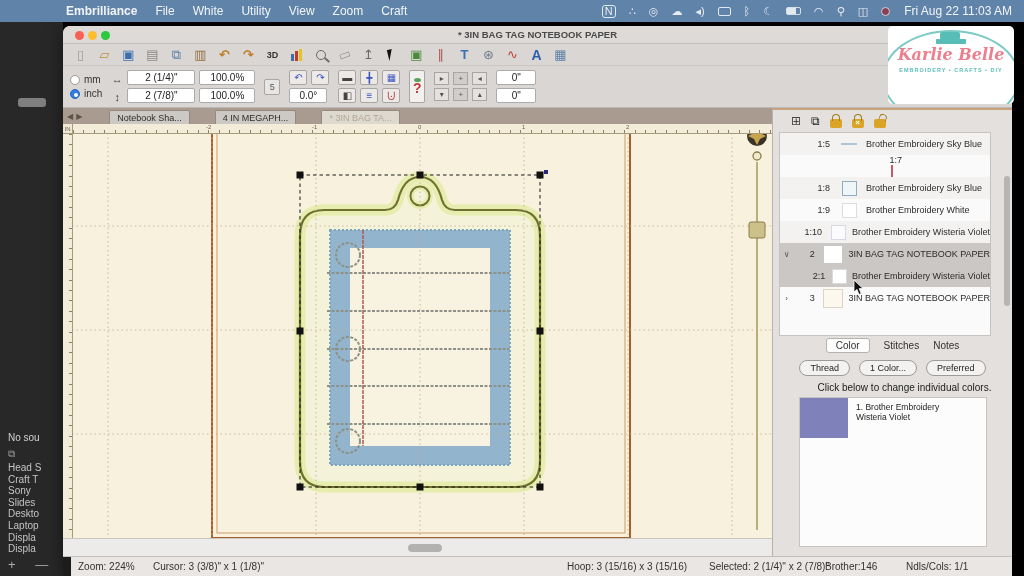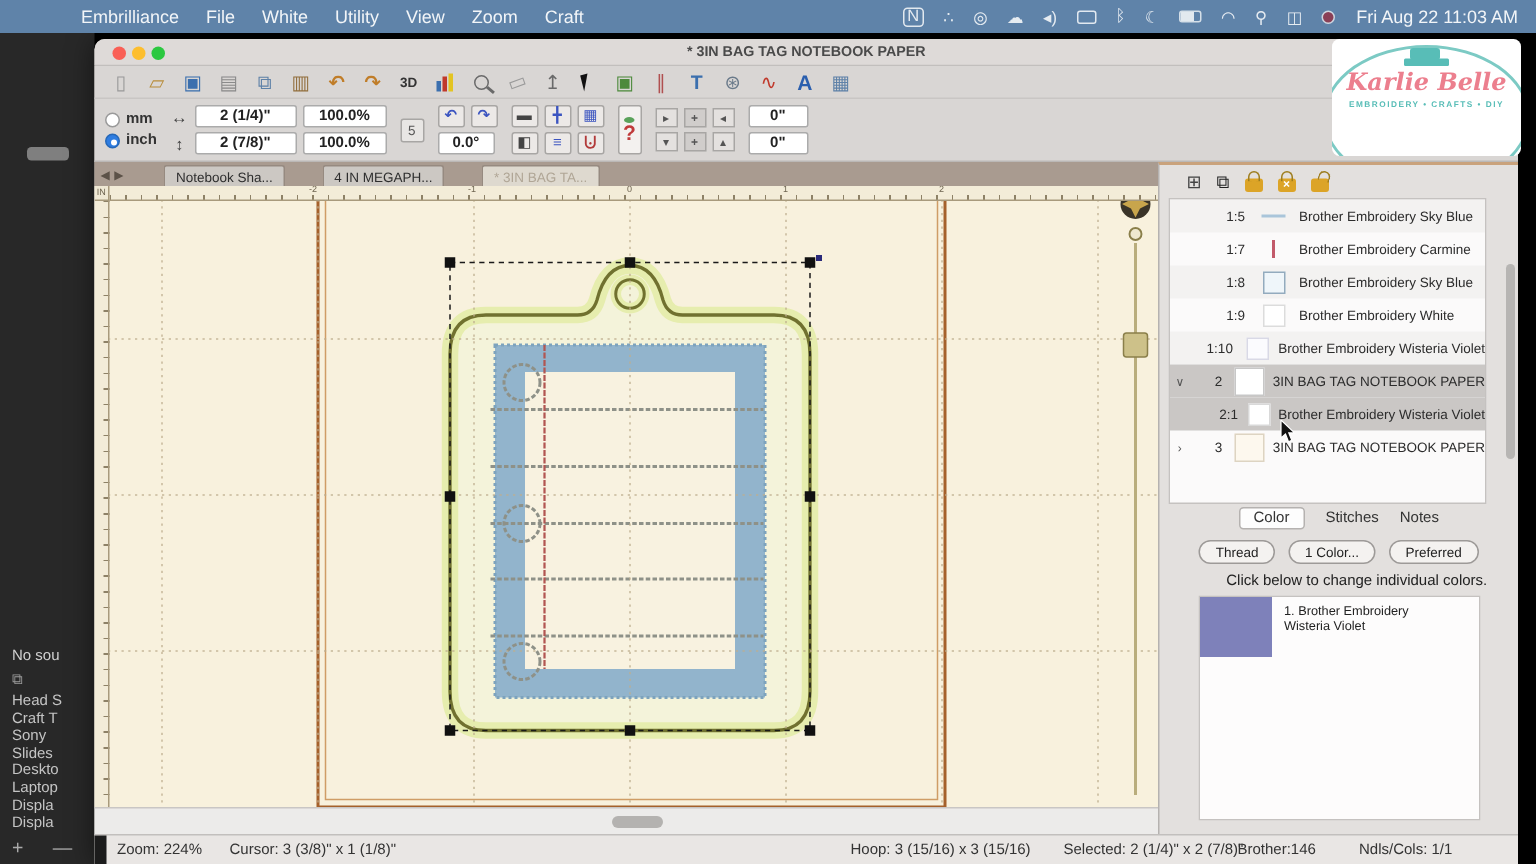--- a/index.html
+++ b/index.html
@@ -9,7 +9,7 @@
   .menubar { position:absolute; left:0; top:0; width:1024px; height:22px; background:#5f83a9; display:flex; align-items:center; color:#f2f5f8; font-size:12px; z-index:50; }
   .menubar .apple { margin-left:42px; font-size:13px; }
   .menubar .mitem { margin-left:18px; }
-  .menubar .mitem.app { font-weight:normal; margin-left:12px; }
+  .menubar .mitem.app { font-weight:bold; margin-left:24px; }
   .menubar .spacer { flex:1; }
   .menubar .sticon { margin-left:13px; font-size:11px; opacity:.92; display:inline-flex; align-items:center; }
   .nbox { border:1.2px solid #eef2f6; border-radius:3px; font-size:9px; padding:0 2px; line-height:11px; }

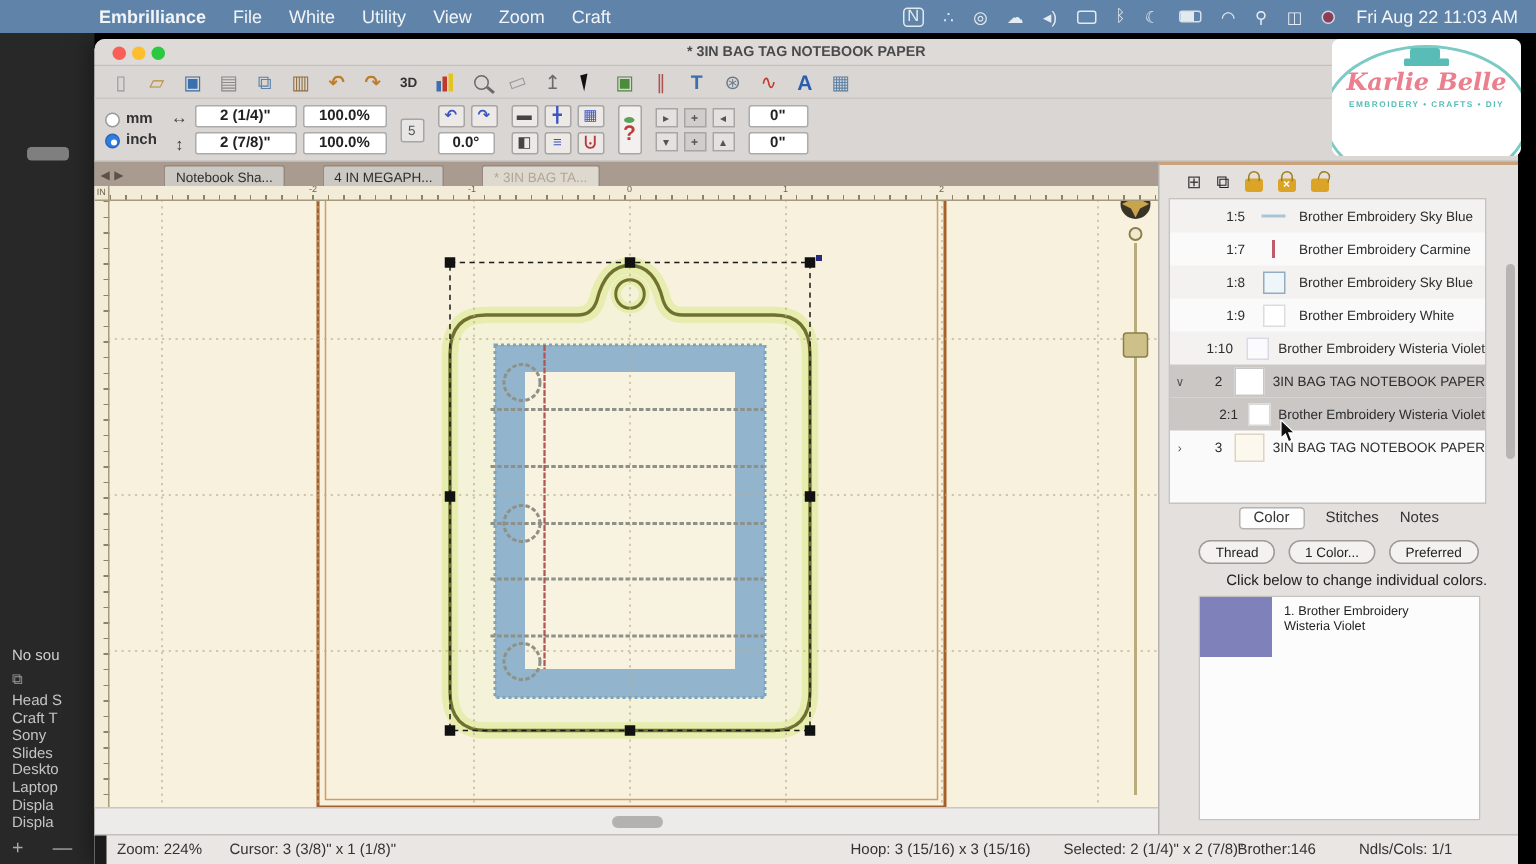--- a/index.html
+++ b/index.html
@@ -43,7 +43,7 @@
 
   .toolbar2 { position:absolute; left:0; top:40px; width:100%; height:42px; background:#d9d6d4; border-bottom:1px solid #bbb8b6; display:flex; align-items:center; padding-left:7px; gap:9px; }
   .grp { display:flex; flex-direction:column; gap:3px; }
-  .rrow { display:flex; align-items:flex-end; gap:4px;font-weight:bold; }
+  .rrow { display:flex; align-items:flex-end; gap:4px; }
   .radio { width:10px; height:10px; border-radius:50%; border:1px solid #9a9a9a; background:#fff; position:relative; }
   .radio.on { background:#2f7de1; border-color:#2668b8; }
   .radio.on::after { content:""; position:absolute; left:3px; top:3px; width:4px; height:4px; border-radius:50%; background:#fff; }

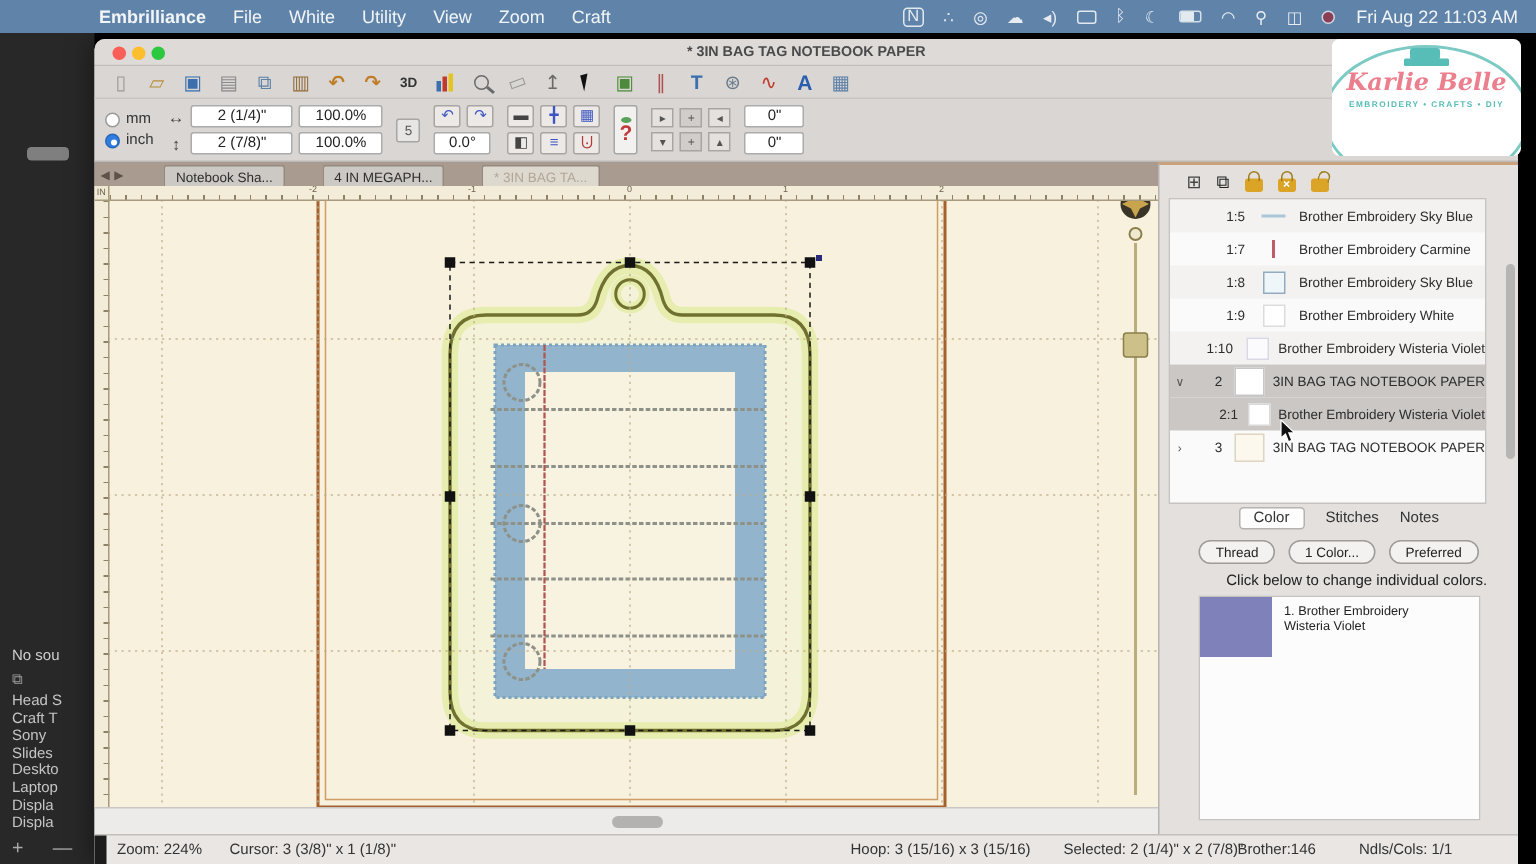--- a/index.html
+++ b/index.html
@@ -411,7 +411,7 @@
           </span>
           <span class="oname">Brother Embroidery Sky Blue</span>
         </div>
-        <div class="orow" style="padding-left: 14px;">
+        <div class="orow" style="padding-left: 14px; flex-direction: column;">
           <span class="disc"></span>
           <span class="oid">1:7</span>
           <span class="swslot">

